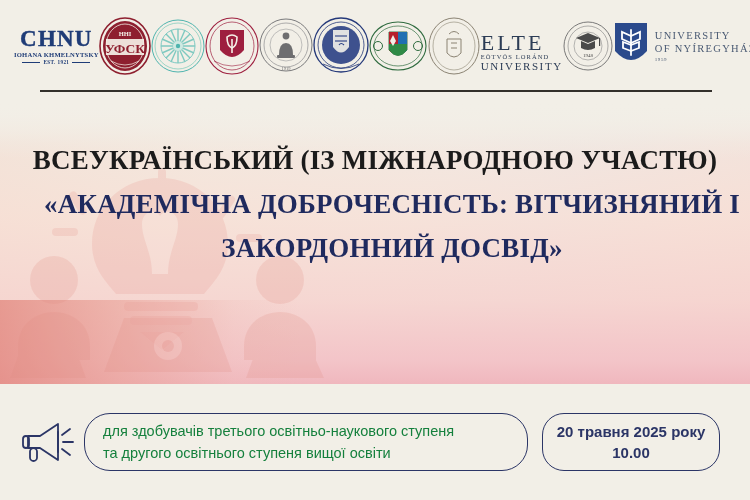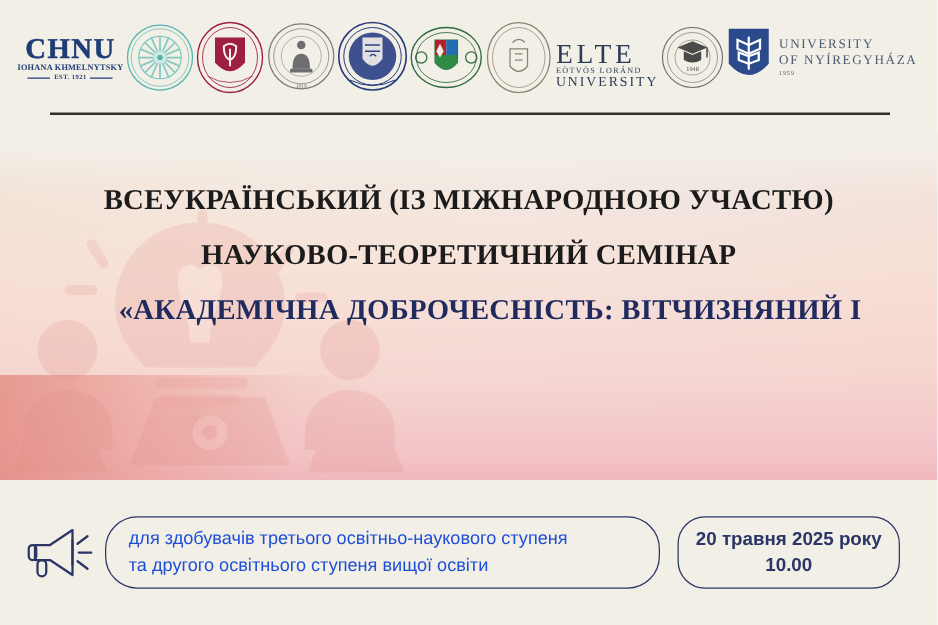--- a/index.html
+++ b/index.html
@@ -328,6 +328,17 @@
       </div>
     </div>
 
+    <div class="logo">
+      <svg width="52" height="58" viewBox="0 0 52 58">
+        <ellipse cx="26" cy="29" rx="25" ry="28" fill="none" stroke="#8e1f2f" stroke-width="1.6"></ellipse>
+        <ellipse cx="26" cy="29" rx="22" ry="25" fill="#8e1f2f"></ellipse>
+        <ellipse cx="26" cy="29" rx="19" ry="22" fill="none" stroke="#f3efe6" stroke-width="0.8"></ellipse>
+        <path d="M7 22 L45 22 L45 38 L7 38 Z" fill="#f5f1e8" opacity="0.92"></path>
+        <text x="26" y="19" font-family="Liberation Serif, serif" font-size="6.5" font-weight="bold" fill="#f5f1e8" text-anchor="middle">ННІ</text>
+        <text x="26" y="36" font-family="Liberation Serif, serif" font-size="13.5" font-weight="bold" fill="#8e1f2f" text-anchor="middle">УФСК</text>
+        <path d="M12 44 Q26 52 40 44" fill="none" stroke="#f5f1e8" stroke-width="0.7"></path>
+      </svg>
+    </div>
 
     <div class="logo">
       <svg width="54" height="56" viewBox="0 0 54 56">

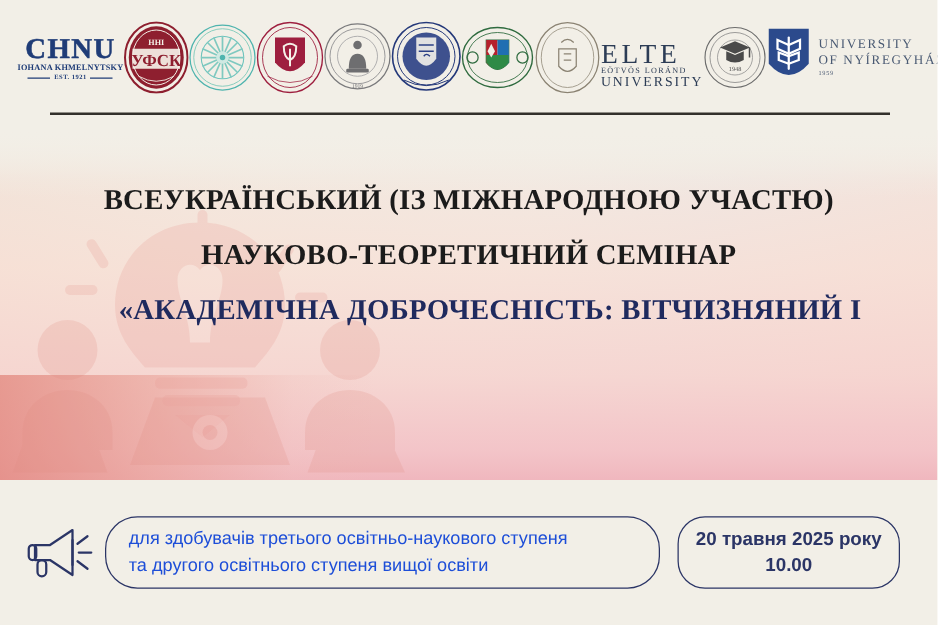--- a/index.html
+++ b/index.html
@@ -203,7 +203,7 @@
   .title-line {
     font-family: "Liberation Serif", serif;
     font-weight: bold;
-    font-size: 23px;
+    font-size: 27px;
     letter-spacing: 0.2px;
     line-height: 44px;
     white-space: nowrap;

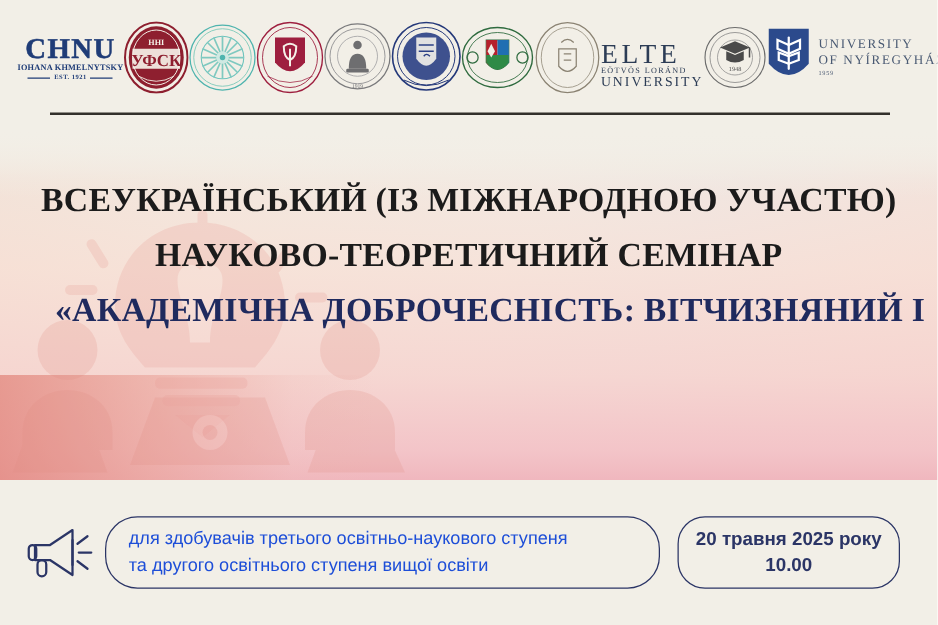--- a/index.html
+++ b/index.html
@@ -473,7 +473,6 @@
 
   <div class="titles">
     <div class="title-line title-dark">ВСЕУКРАЇНСЬКИЙ (ІЗ МІЖНАРОДНОЮ УЧАСТЮ)</div>
-    <div class="title-line title-dark">НАУКОВО-ТЕОРЕТИЧНИЙ СЕМІНАР</div>
     <div class="title-line title-navy">«АКАДЕМІЧНА ДОБРОЧЕСНІСТЬ: ВІТЧИЗНЯНИЙ І</div>
   </div>
 

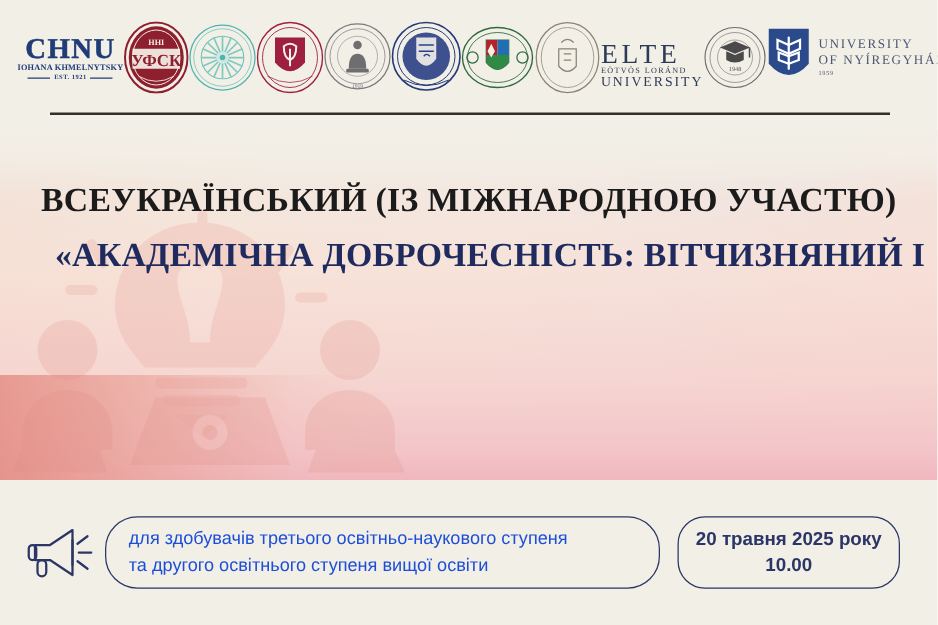--- a/index.html
+++ b/index.html
@@ -474,6 +474,7 @@
   <div class="titles">
     <div class="title-line title-dark">ВСЕУКРАЇНСЬКИЙ (ІЗ МІЖНАРОДНОЮ УЧАСТЮ)</div>
     <div class="title-line title-navy">«АКАДЕМІЧНА ДОБРОЧЕСНІСТЬ: ВІТЧИЗНЯНИЙ І</div>
+    <div class="title-line title-navy">ЗАКОРДОННИЙ ДОСВІД»</div>
   </div>
 
   <div class="bottom-bar">

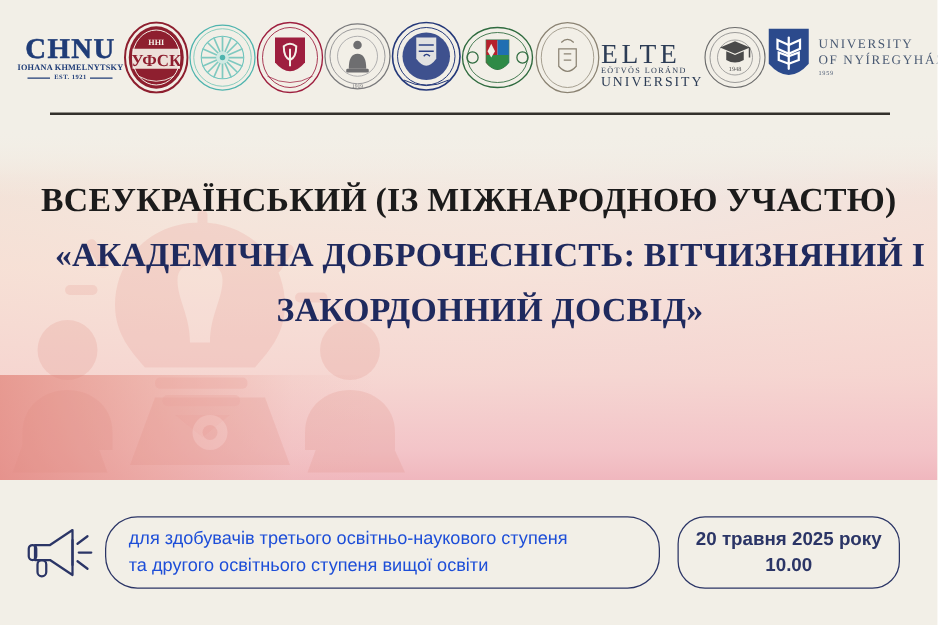--- a/index.html
+++ b/index.html
@@ -244,7 +244,7 @@
   .audience-box div {
     font-family: "Liberation Sans", sans-serif;
     font-size: 14.5px;
-    color: #1d4ed8;
+    color: #15803d;
     line-height: 22px;
     white-space: nowrap;
   }

